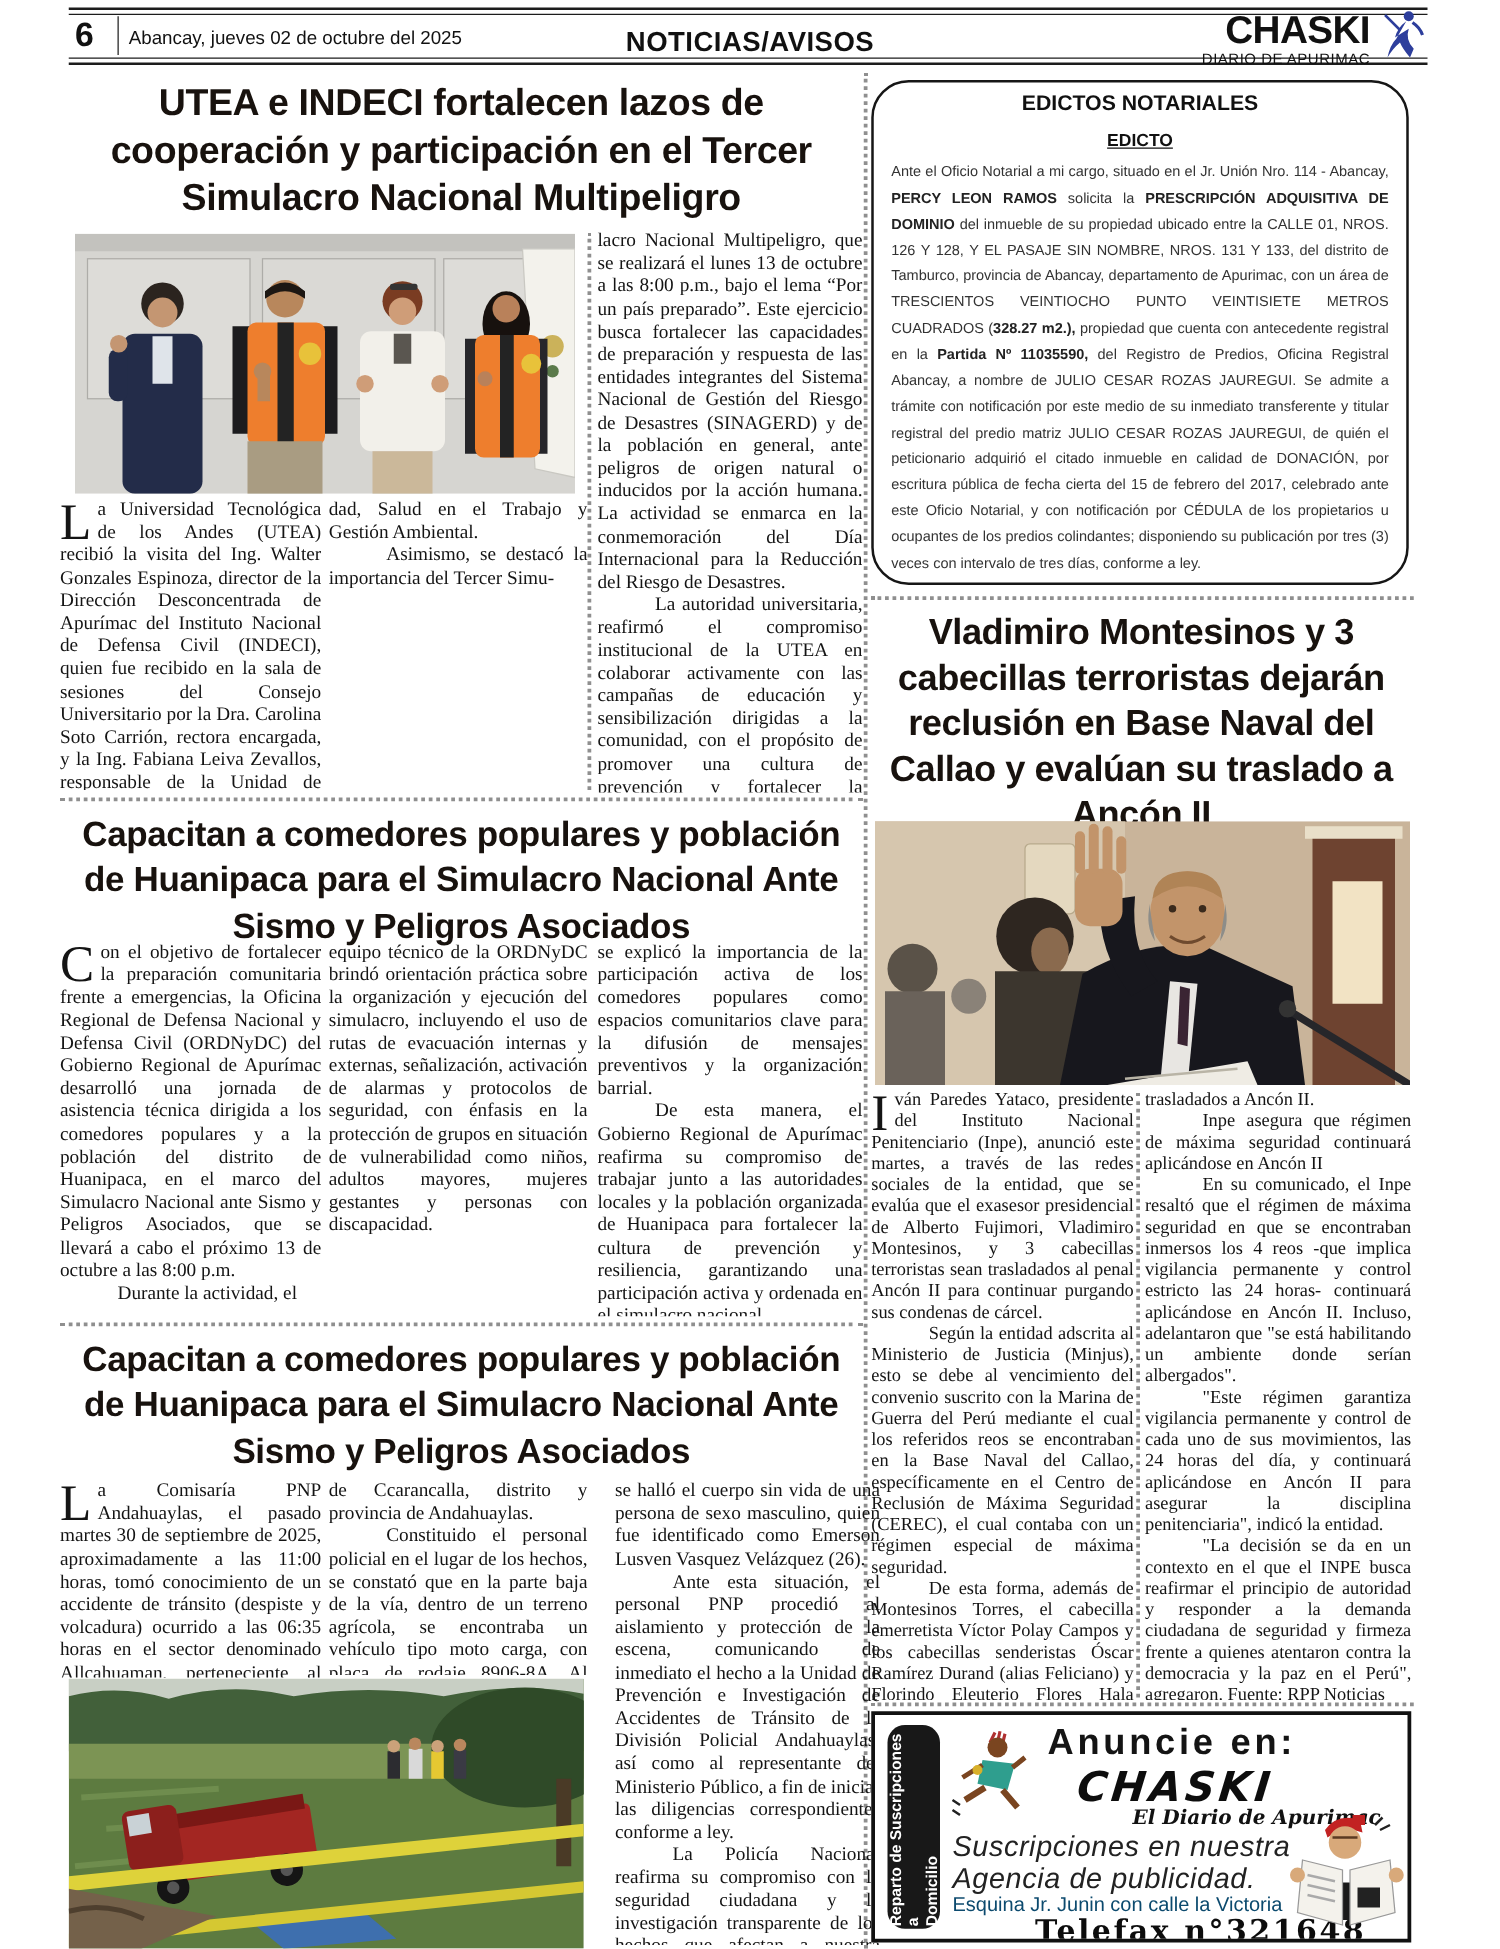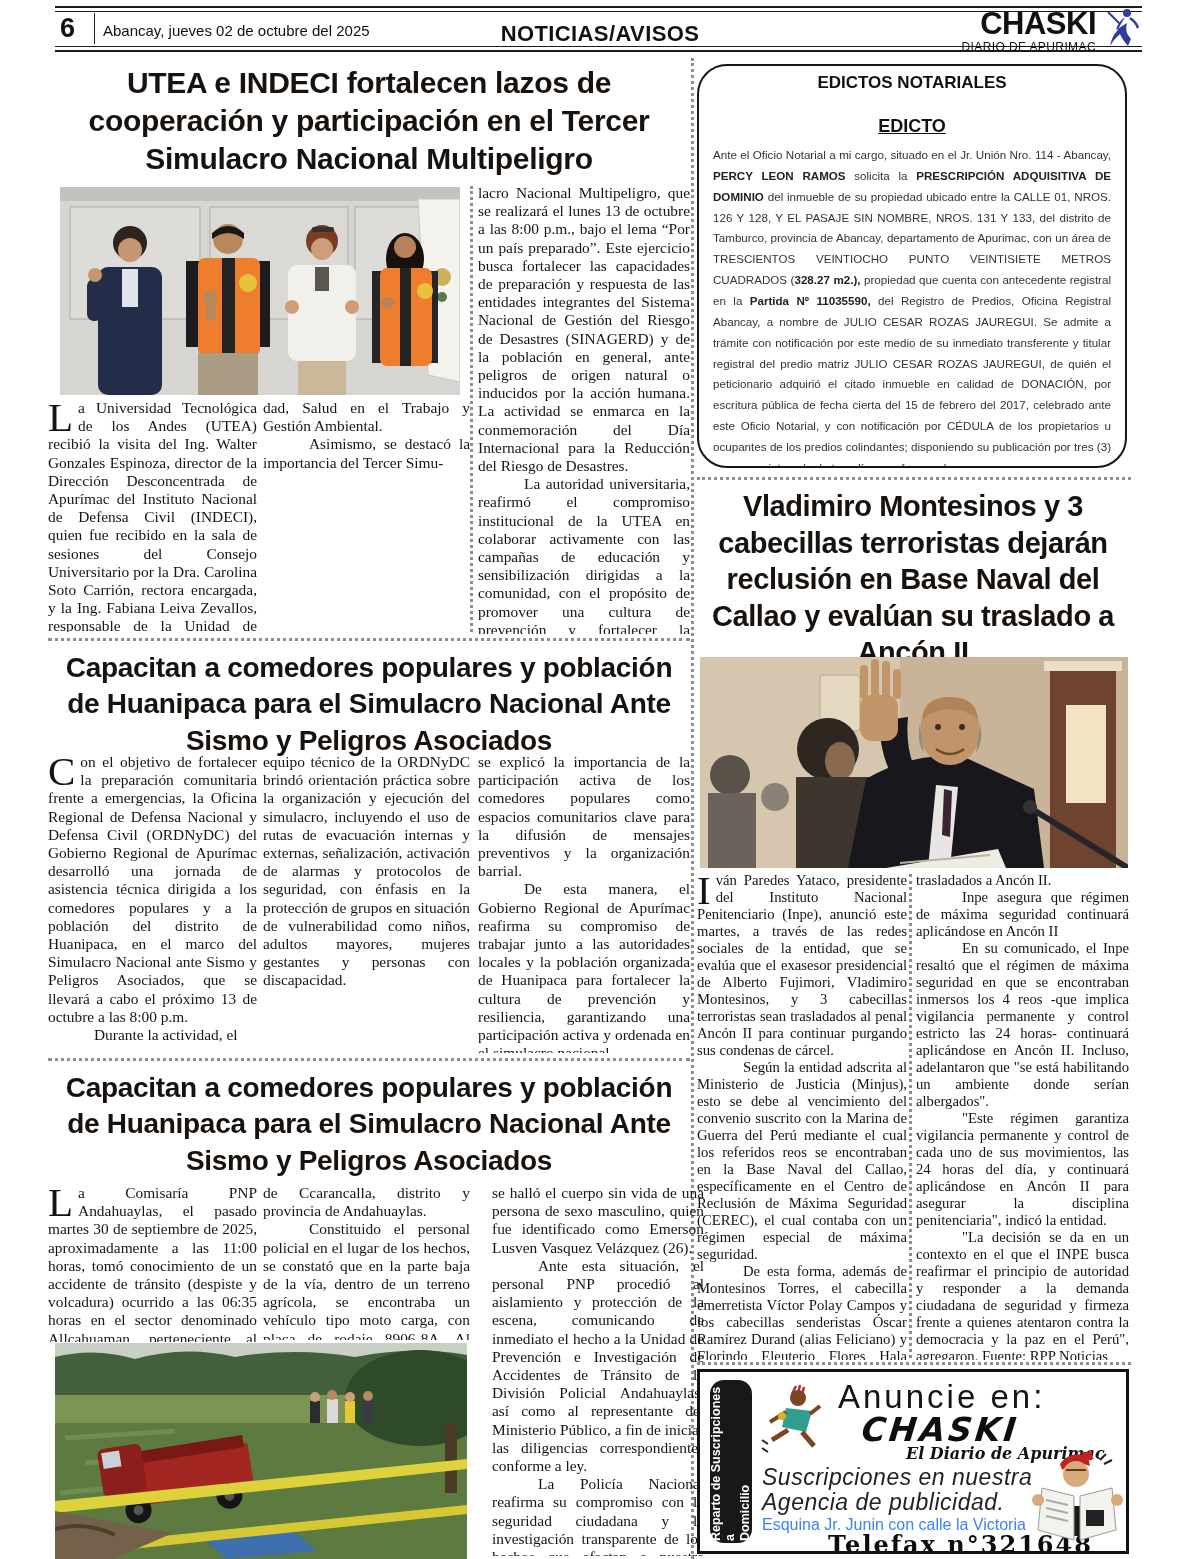--- a/index.html
+++ b/index.html
@@ -37,7 +37,7 @@
   
   .edicto-box{border:2px solid #161616;box-sizing:border-box;padding:7px 14px;background:#fff;overflow:hidden;}
   .edicto-title{text-align:center;font-weight:bold;font-size:17px;}
-  .edicto-sub{text-align:center;font-weight:bold;font-size:18px;text-decoration:underline;margin:23px 0 8px;}
+  .edicto-sub{text-align:center;font-weight:bold;font-size:14px;text-decoration:underline;margin:11px 0 8px;}
   .edicto-body{font-size:11.6px;line-height:1.8;text-align:justify;color:#333;}
   .edicto-body b{color:#222;}
   .edicto-date{font-size:11.6px;margin-top:5px;text-align:center;color:#333;}

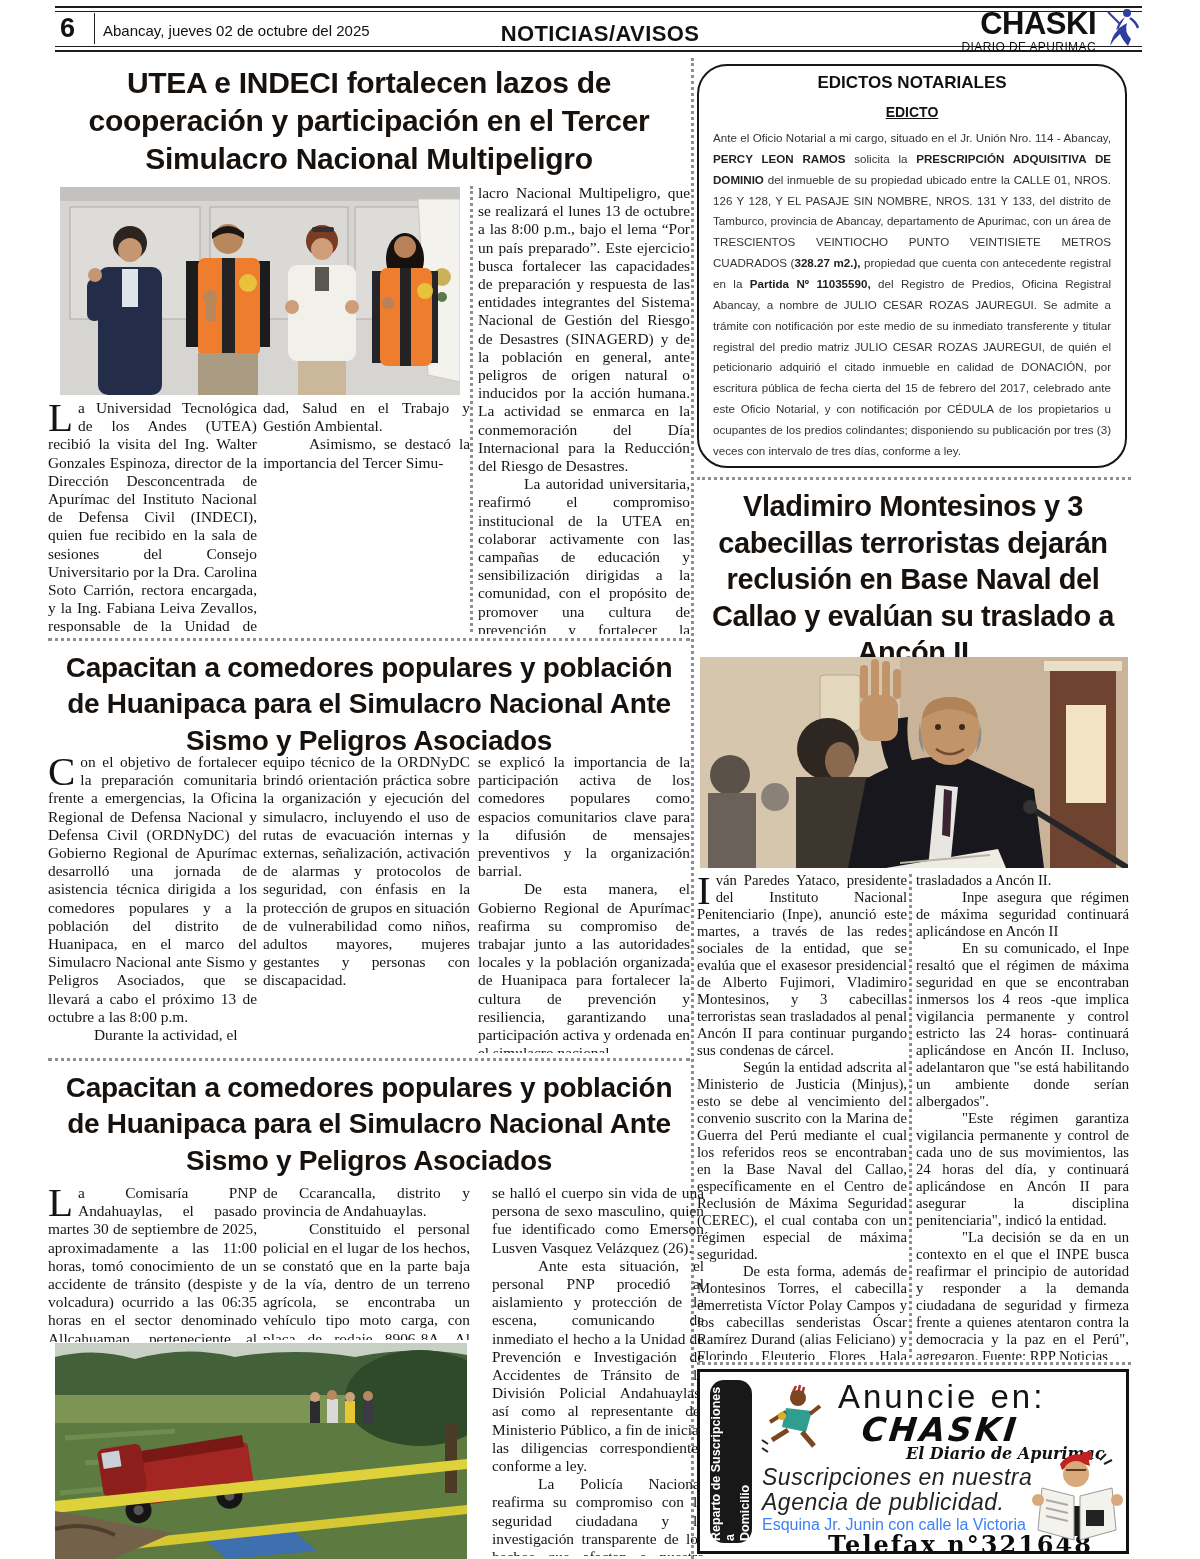--- a/index.html
+++ b/index.html
@@ -47,7 +47,7 @@
   .pill{position:absolute;left:10px;top:8px;width:42px;height:163px;background:#181818;border-radius:14px;}
   .pill-inner{position:absolute;left:50%;top:50%;transform:translate(-50%,-50%) rotate(-90deg);
               width:158px;text-align:left;color:#fff;font-size:12.5px;font-weight:bold;line-height:1.15;}
-  .ad-line1{font-size:33px;font-weight:400;letter-spacing:3px;color:#141414;}
+  .ad-line1{font-size:29px;font-weight:700;letter-spacing:3px;color:#141414;}
   .ad-chaski{font-family:"DejaVu Sans",sans-serif;font-weight:900;font-style:italic;
              font-size:33px;letter-spacing:3px;transform:skewX(-6deg);color:#0d0d0d;}
   .ad-chaski-sub{font-family:"DejaVu Serif",serif;font-style:italic;font-weight:bold;font-size:16px;color:#111;}

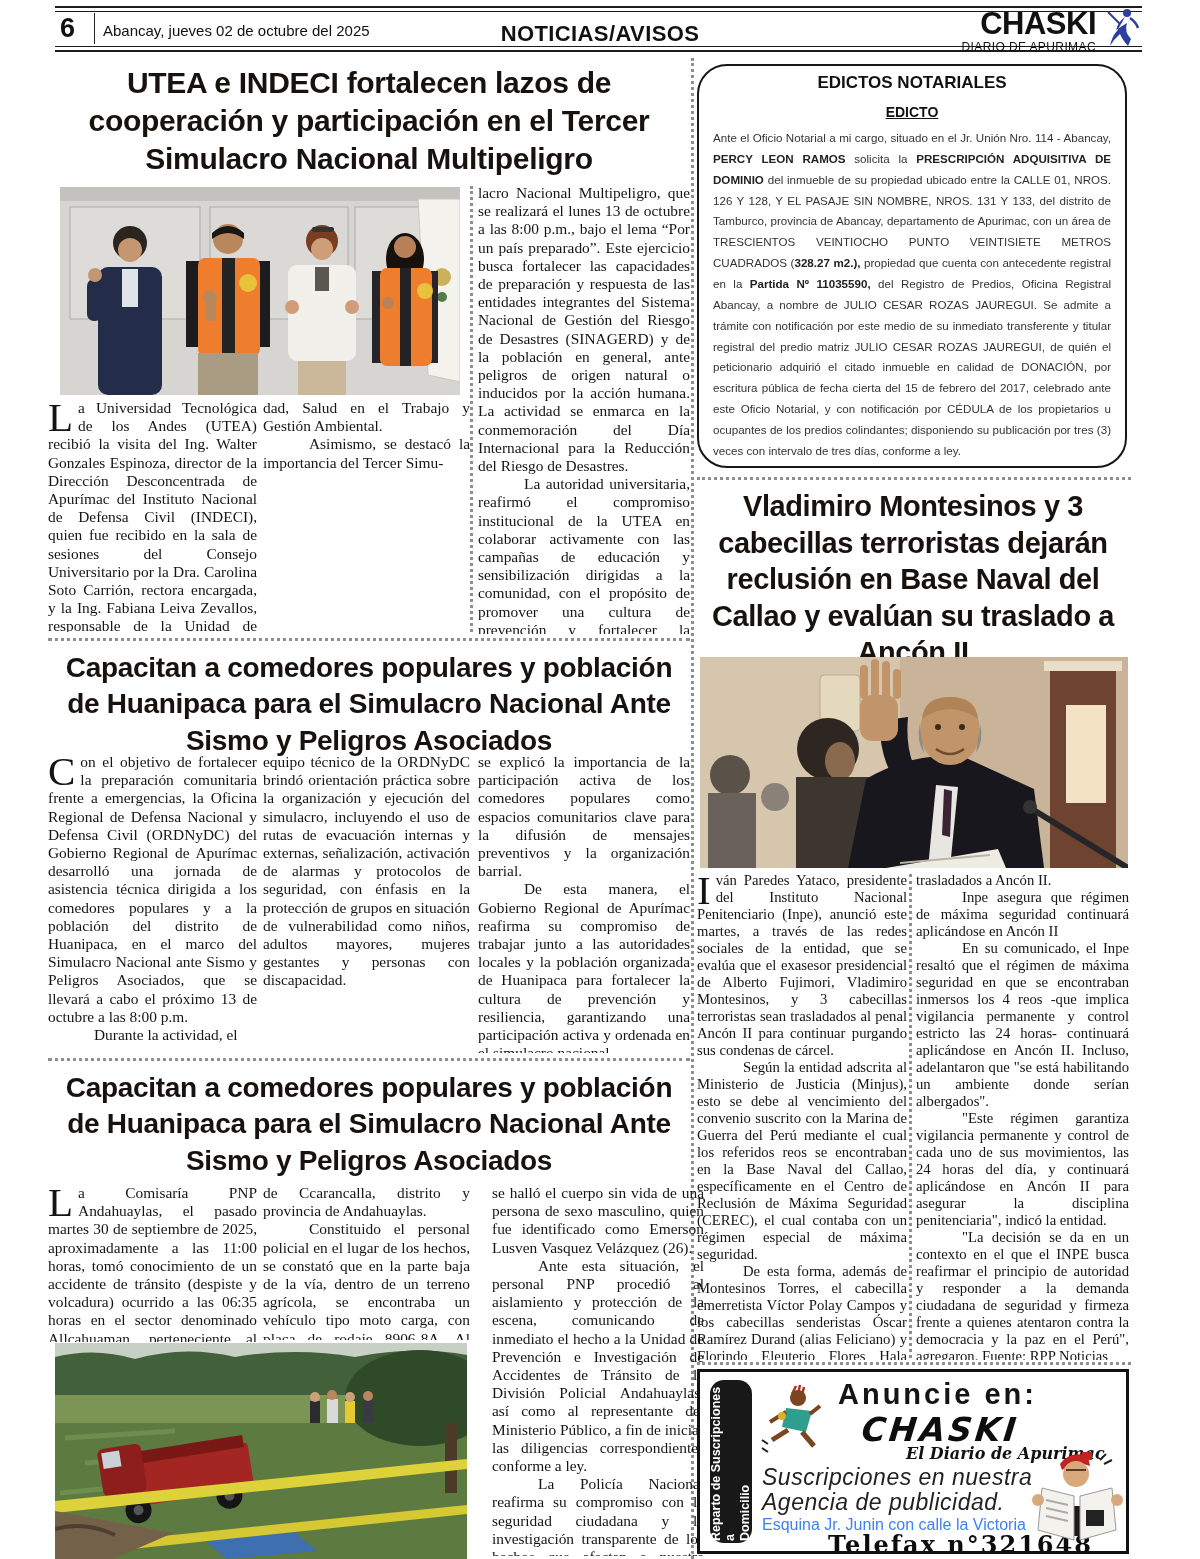--- a/index.html
+++ b/index.html
@@ -52,7 +52,7 @@
              font-size:33px;letter-spacing:3px;transform:skewX(-6deg);color:#0d0d0d;}
   .ad-chaski-sub{font-family:"DejaVu Serif",serif;font-style:italic;font-weight:bold;font-size:16px;color:#111;}
   .ad-susc{font-style:italic;font-size:23px;color:#222;letter-spacing:.5px;}
-  .ad-addr{font-size:16px;color:#3b82f6;}
+  .ad-addr{font-size:16px;color:#0c4a6e;}
   .ad-tel{font-family:"DejaVu Serif",serif;font-weight:bold;font-size:24px;letter-spacing:2px;color:#0c0c0c;}
 </style>
 </head>

